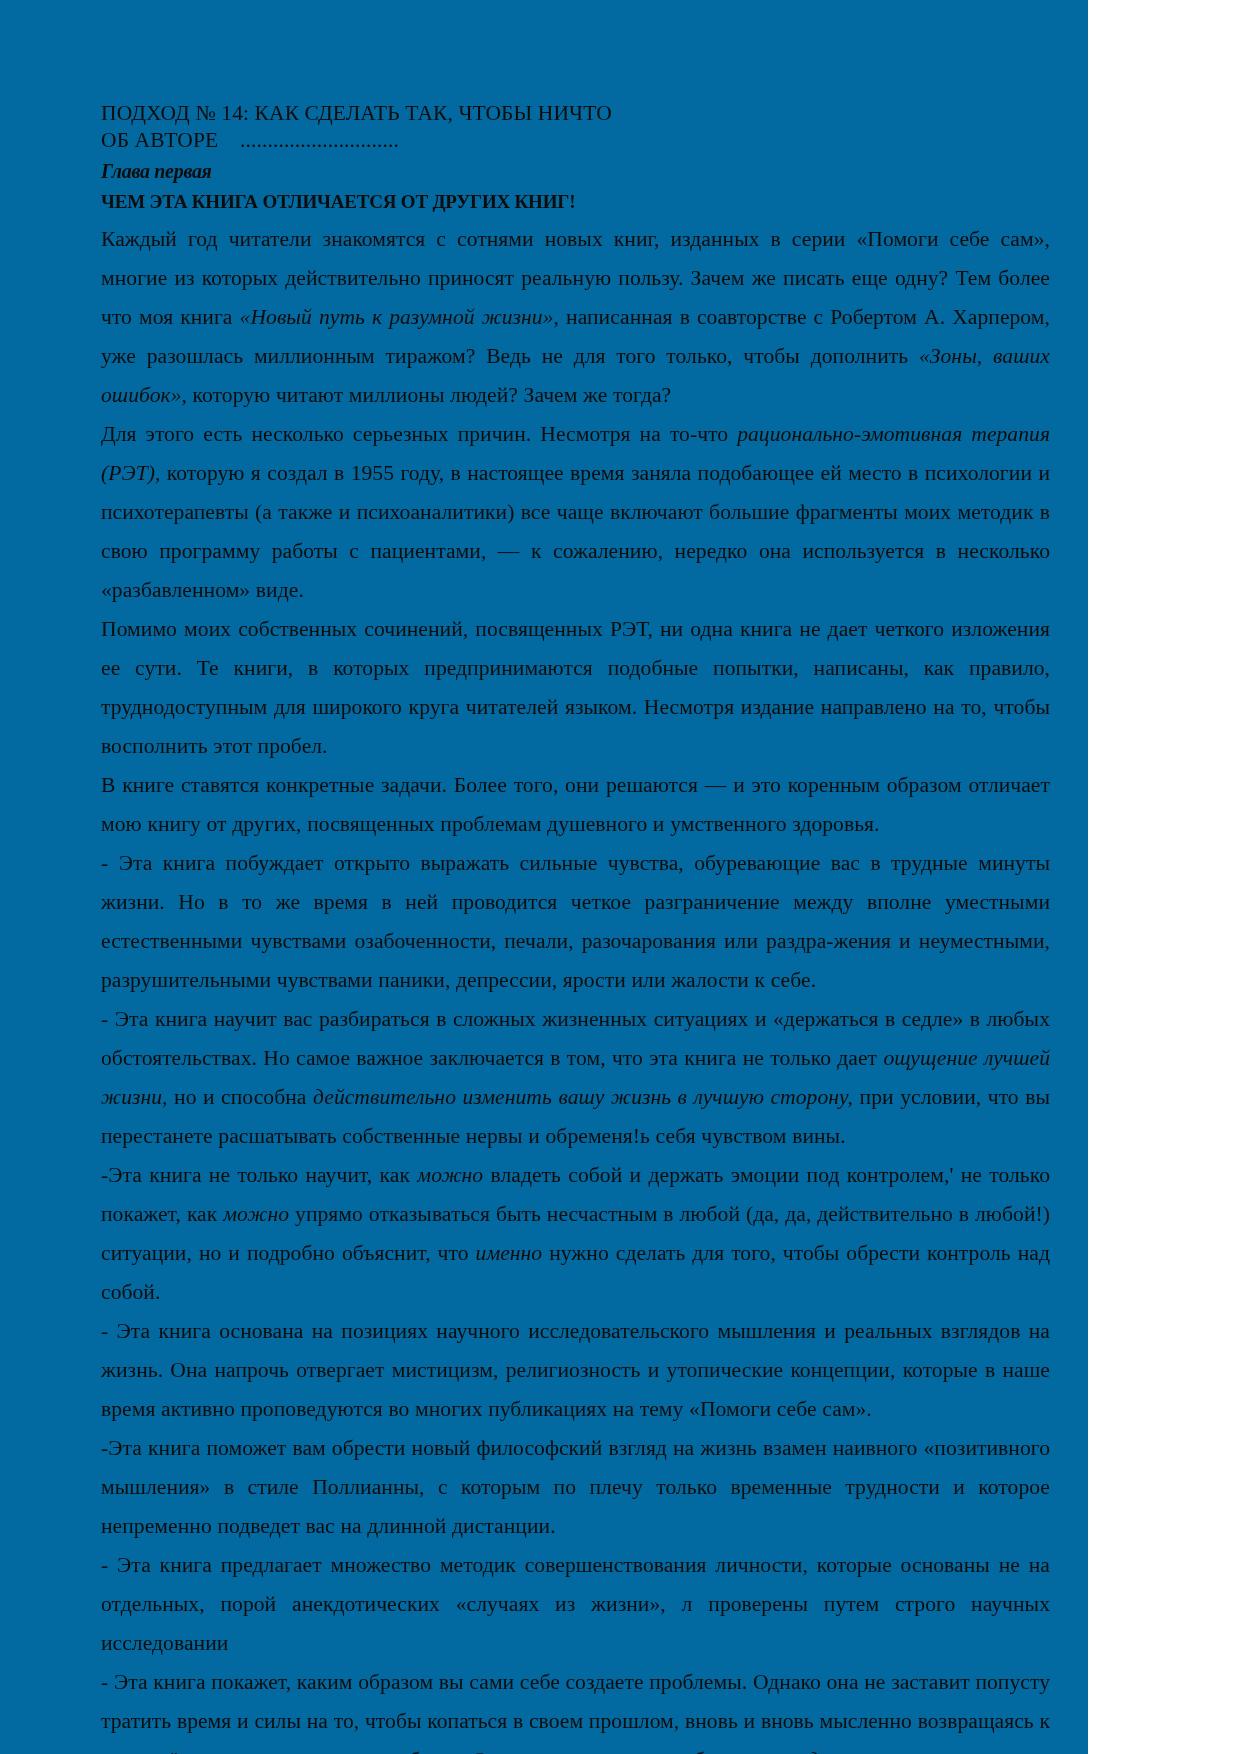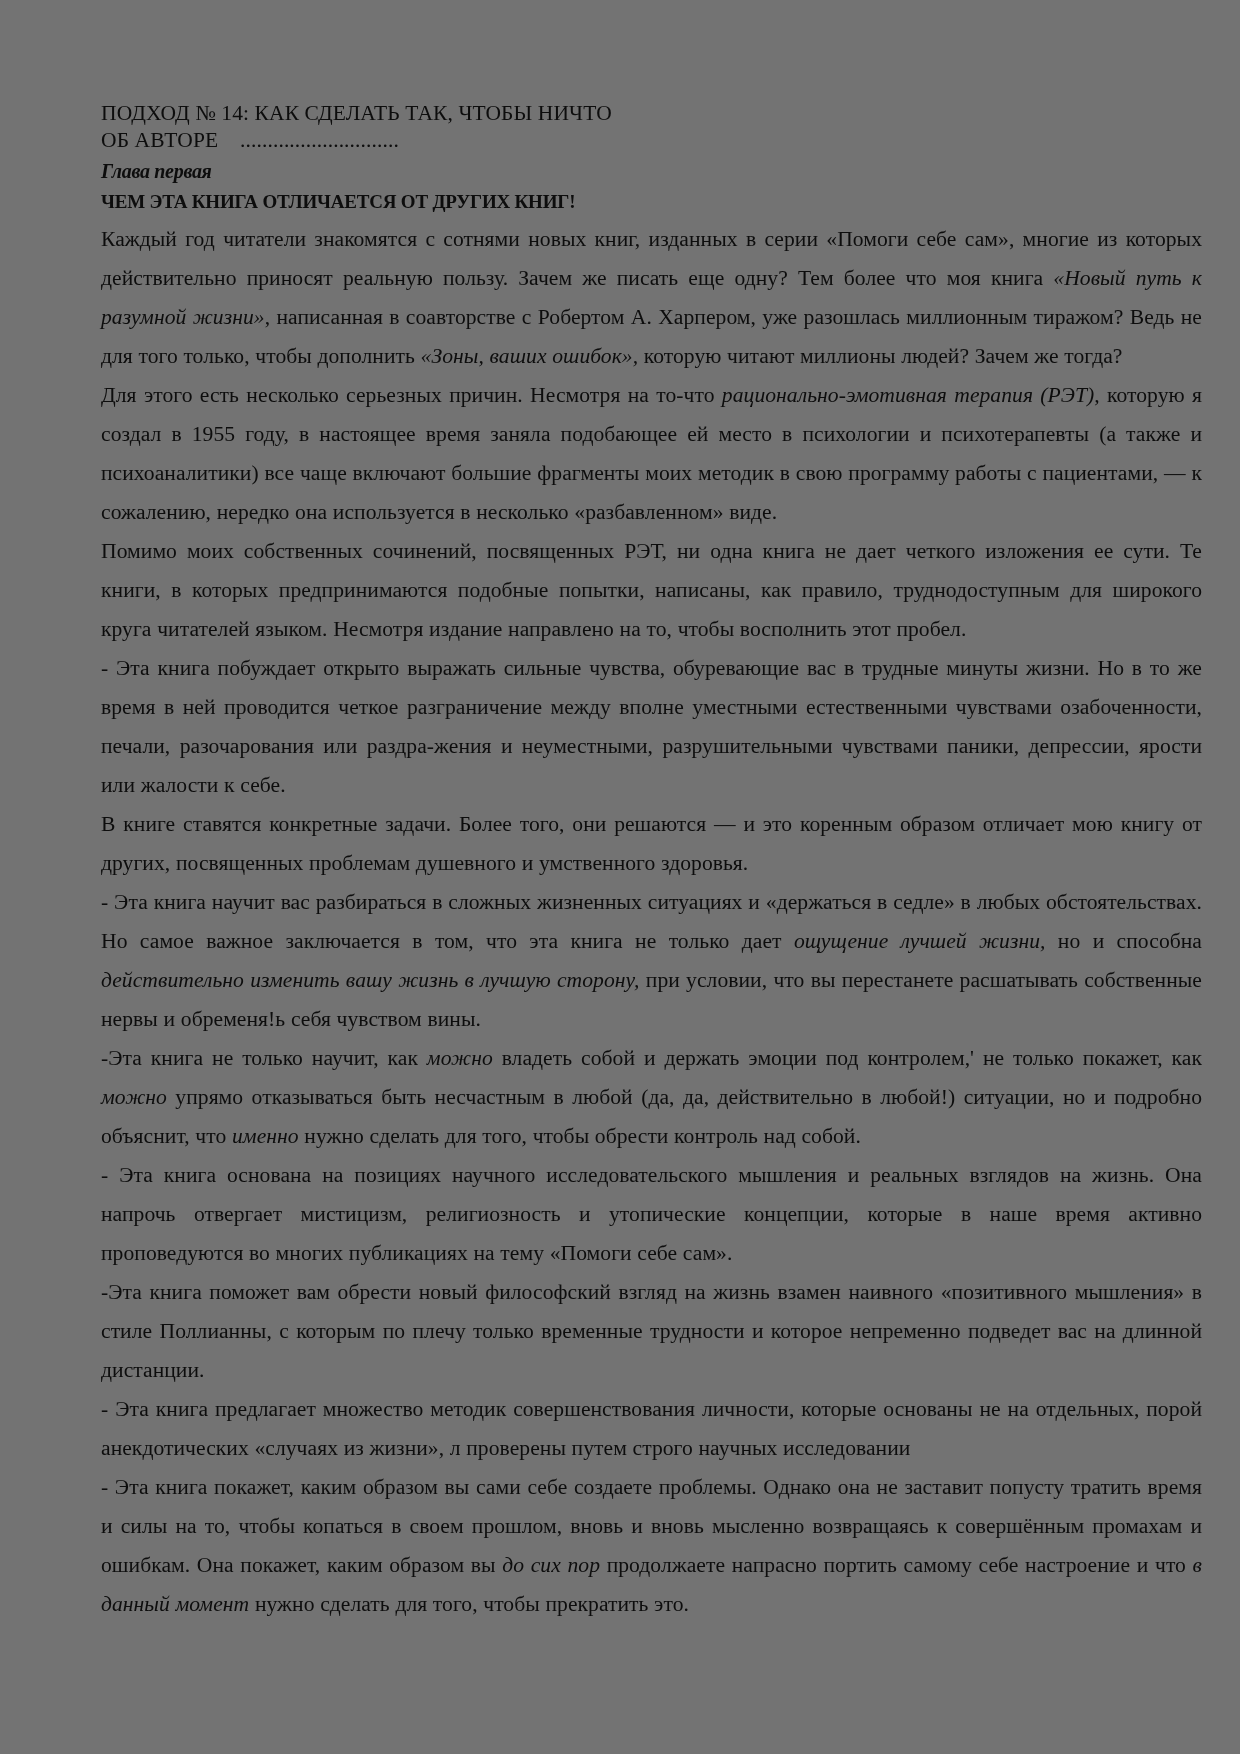--- a/index.html
+++ b/index.html
@@ -18,9 +18,9 @@
 
   .page {
     position: relative;
-    width: 1240px;
+    width: 1088px;
     height: 1754px;
-    background: #737373;
+    background: #0369a1;
     box-sizing: border-box;
     padding: 100px 38px 0 101px;
   }

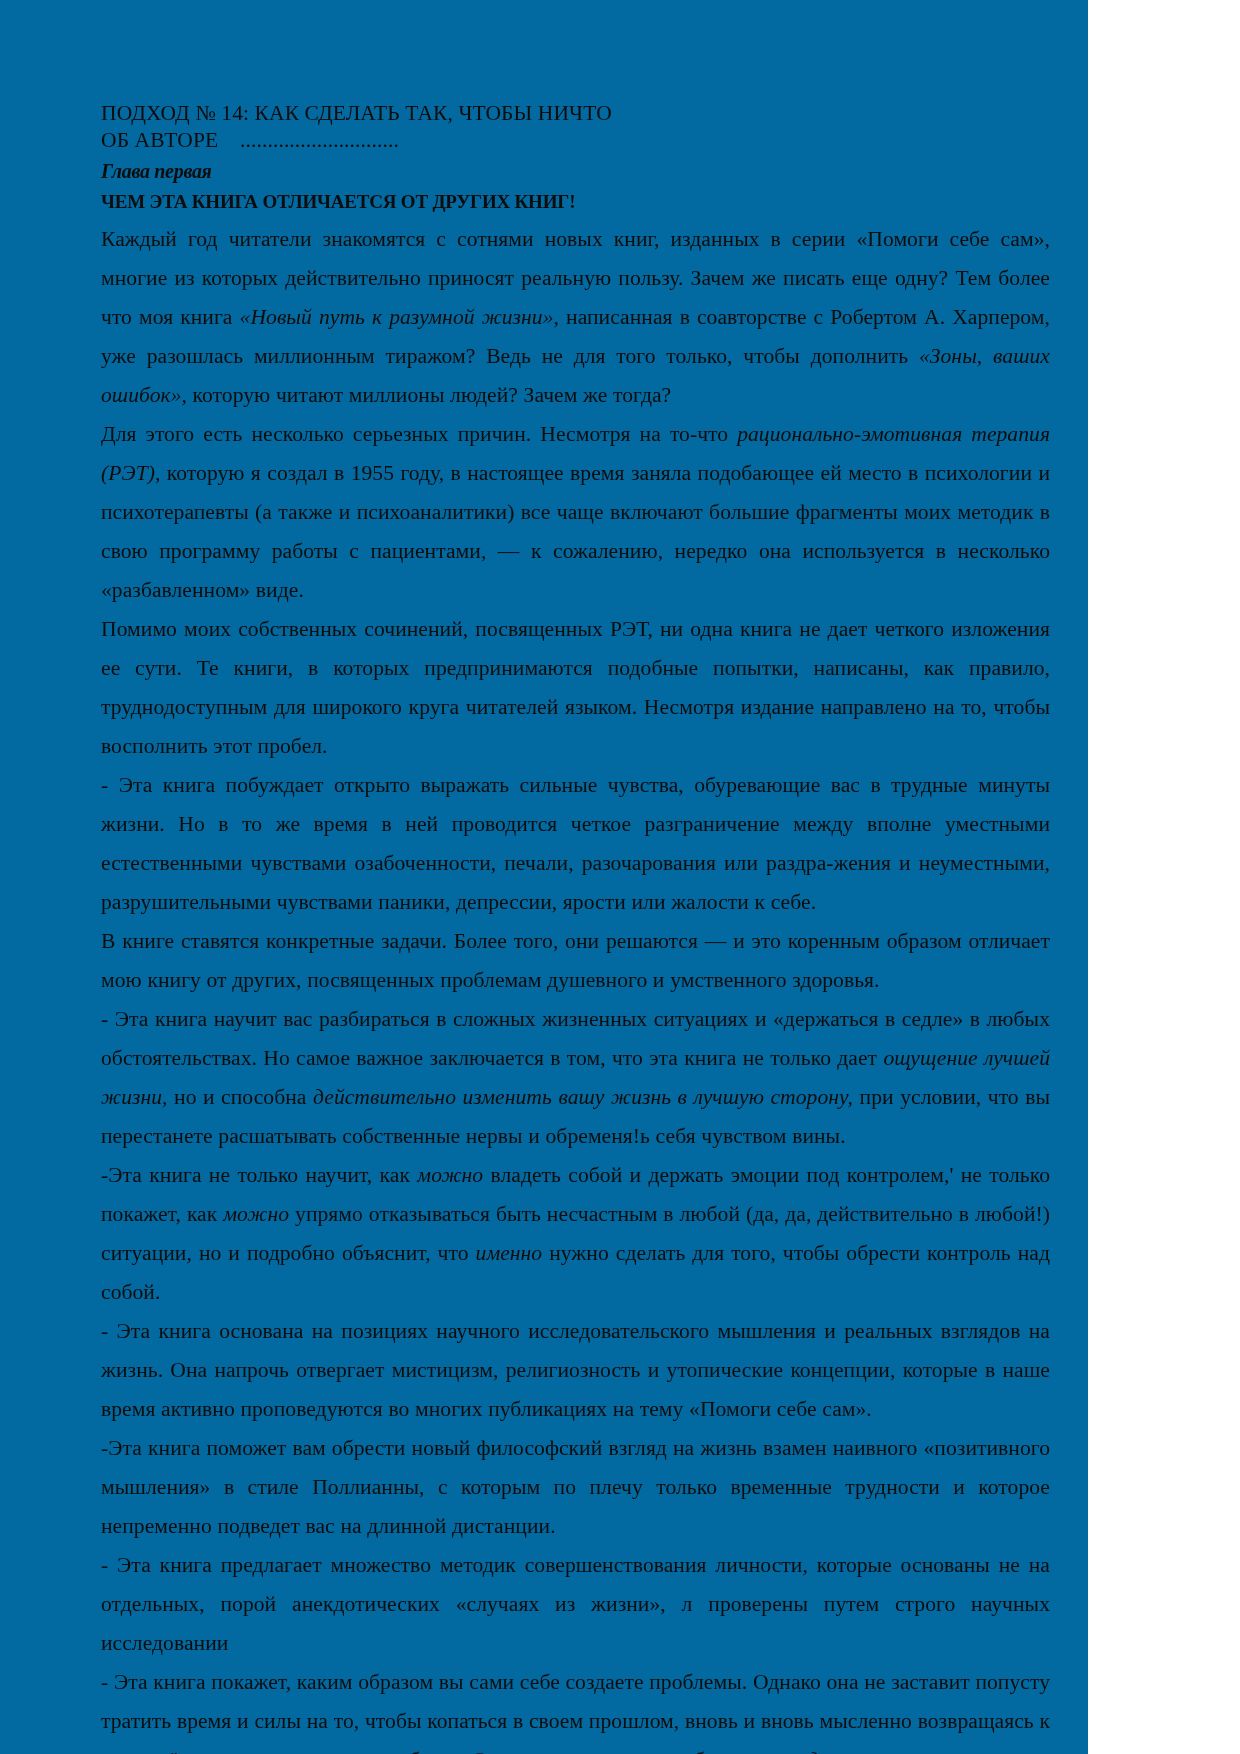--- a/index.html
+++ b/index.html
@@ -93,8 +93,8 @@
     <p class="para"><span>Каждый год читатели знакомятся с сотнями новых книг, изданных в серии «Помоги себе сам», многие из которых действительно приносят реальную пользу. Зачем же писать еще одну? Тем более что моя книга </span><i>«Новый путь к разумной жизни»</i><span>, написанная в соавторстве с Робертом А. Харпером, уже разошлась миллионным тиражом? Ведь не для того только, чтобы дополнить </span><i>«Зоны, ваших ошибок»,</i><span> которую читают миллионы людей? Зачем же тогда?</span></p>
     <p class="para"><span>Для этого есть несколько серьезных причин. Несмотря на то-что </span><i>рационально-эмотивная терапия (РЭТ),</i><span> которую я создал в 1955 году, в настоящее время заняла подобающее ей место в психологии и психотерапевты (а также и психоаналитики) все чаще включают большие фрагменты моих методик в свою программу работы с пациентами, — к сожалению, нередко она используется в несколько «разбавленном» виде.</span></p>
     <p class="para"><span>Помимо моих собственных сочинений, посвященных РЭТ, ни одна книга не дает четкого изложения ее сути. Те книги, в которых предпринимаются подобные попытки, написаны, как правило, труднодоступным для широкого круга читателей языком. Несмотря издание направлено на то, чтобы восполнить этот пробел.</span></p>
+    <p class="para"><span>В книге ставятся конкретные задачи. Более того, они решаются — и это коренным образом отличает мою книгу от других, посвященных проблемам душевного и умственного здоровья.</span></p>
     <p class="para"><span>- Эта книга побуждает открыто выражать сильные чувства, обуревающие вас в трудные минуты жизни. Но в то же время в ней проводится четкое разграничение между вполне уместными естественными чувствами озабоченности, печали, разочарования или раздра-жения и неуместными, разрушительными чувствами паники, депрессии, ярости или жалости к себе.</span></p>
-    <p class="para"><span>В книге ставятся конкретные задачи. Более того, они решаются — и это коренным образом отличает мою книгу от других, посвященных проблемам душевного и умственного здоровья.</span></p>
     <p class="para"><span>- Эта книга научит вас разбираться в сложных жизненных ситуациях и «держаться в седле» в любых обстоятельствах. Но самое важное заключается в том, что эта книга не только дает </span><i>ощущение лучшей жизни,</i><span> но и способна </span><i>действительно изменить вашу жизнь в лучшую сторону,</i><span> при условии, что вы перестанете расшатывать собственные нервы и обременя!ь себя чувством вины.</span></p>
     <p class="para"><span>-Эта книга не только научит, как </span><i>можно</i><span> владеть собой и держать эмоции под контролем,' не только покажет, как </span><i>можно</i><span> упрямо отказываться быть несчастным в любой (да, да, действительно в любой!) ситуации, но и подробно объяснит, что </span><i>именно</i><span> нужно сделать для того, чтобы обрести контроль над собой.</span></p>
     <p class="para"><span>- Эта книга основана на позициях научного исследовательского мышления и реальных взглядов на жизнь. Она напрочь отвергает мистицизм, религиозность и утопические концепции, которые в наше время активно проповедуются во многих публикациях на тему «Помоги себе сам».</span></p>

